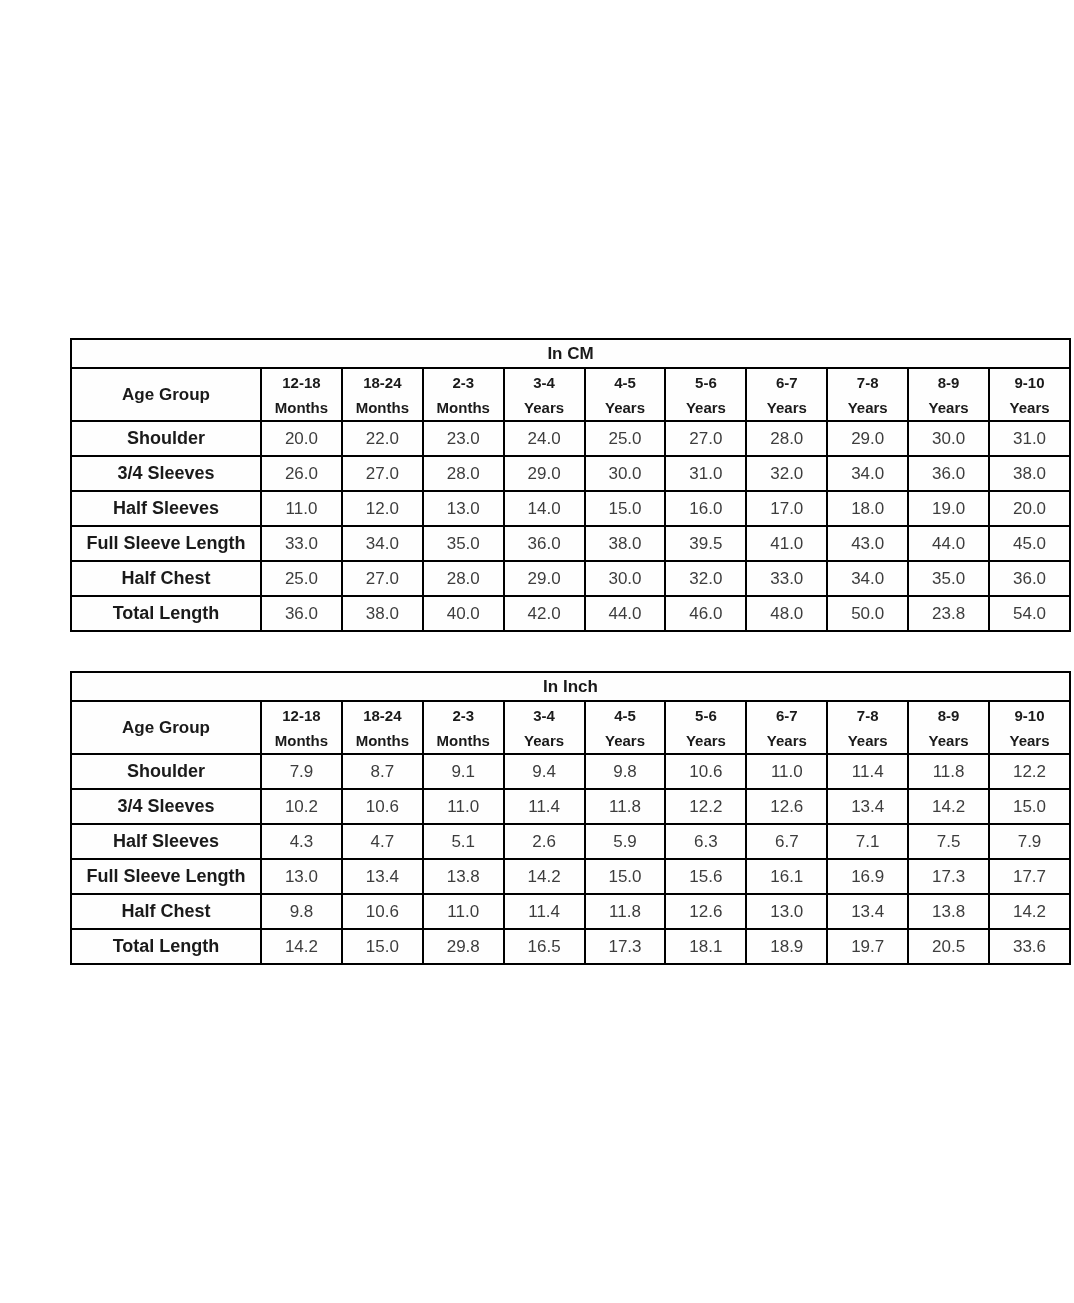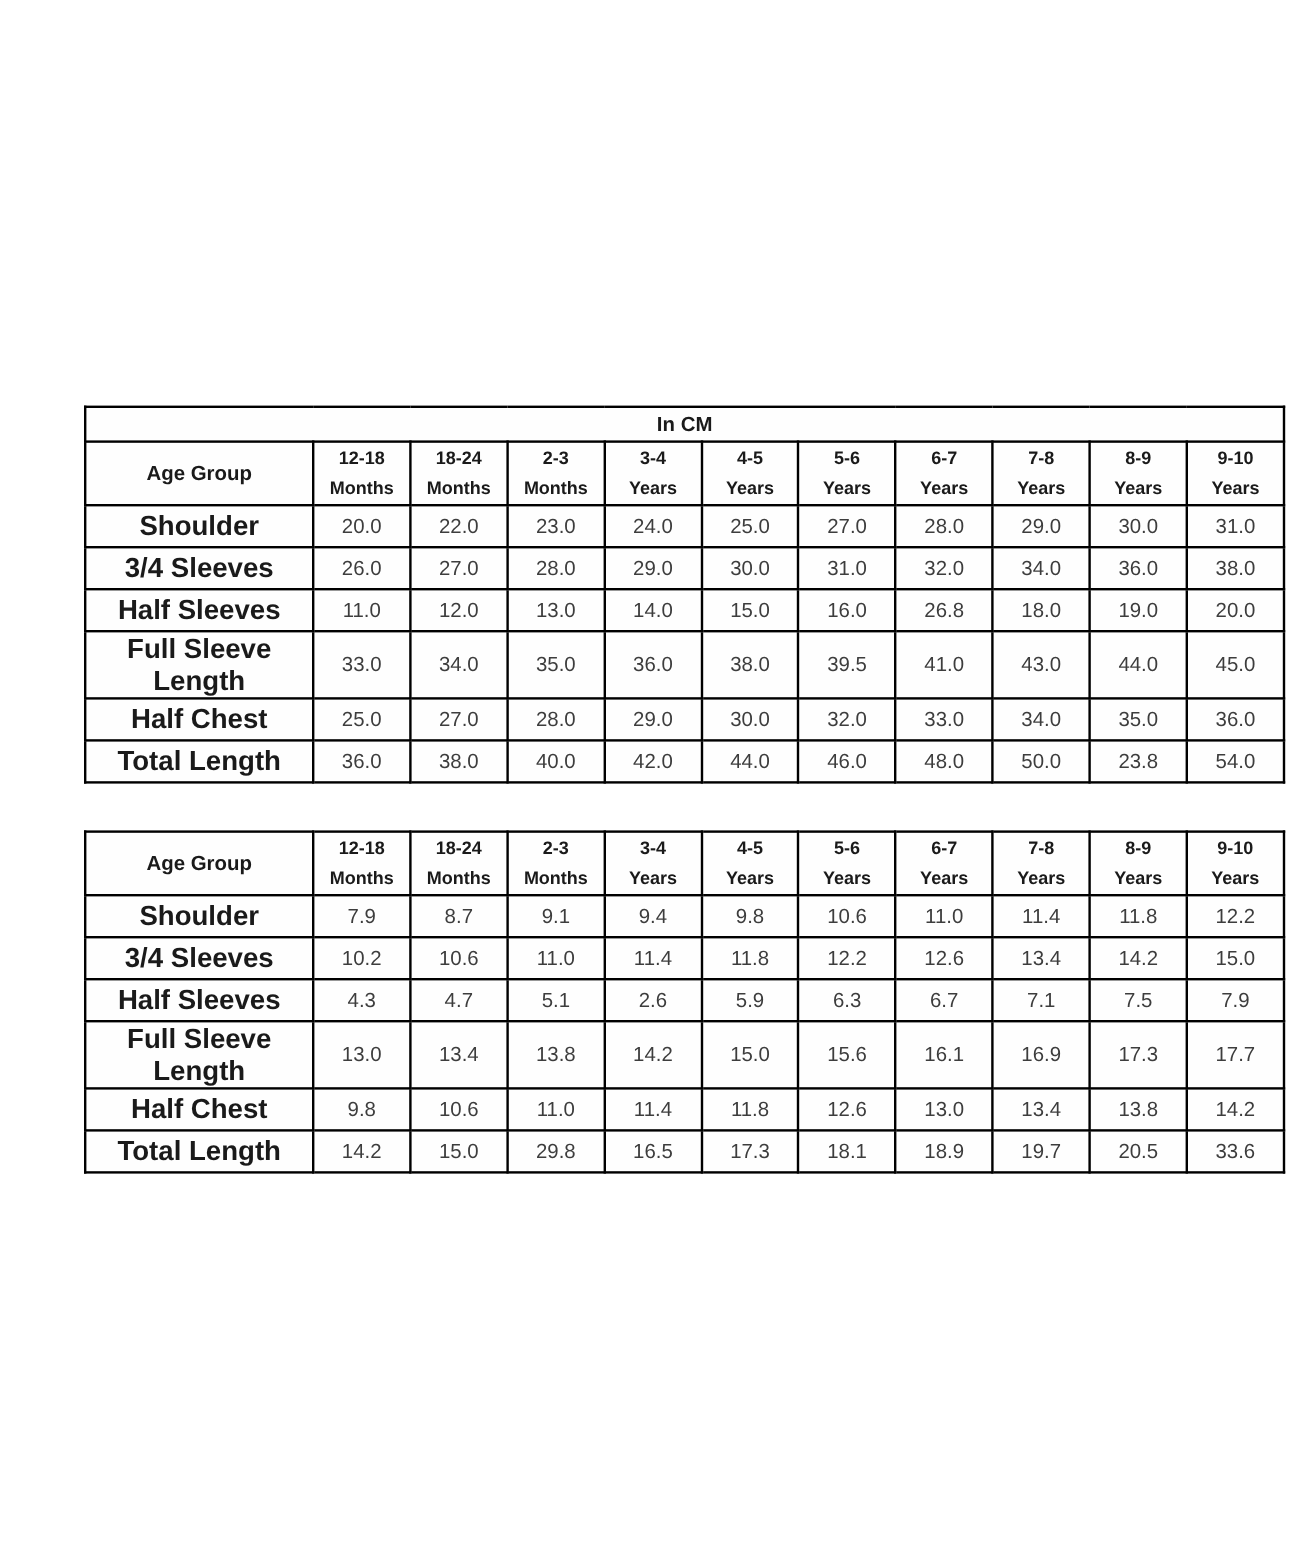--- a/index.html
+++ b/index.html
@@ -59,7 +59,7 @@
   }
   .row-label {
     height: 35px;
-    font-size: 23px;
+    font-size: 18px;
     font-weight: bold;
     color: #1a1a1a;
   }

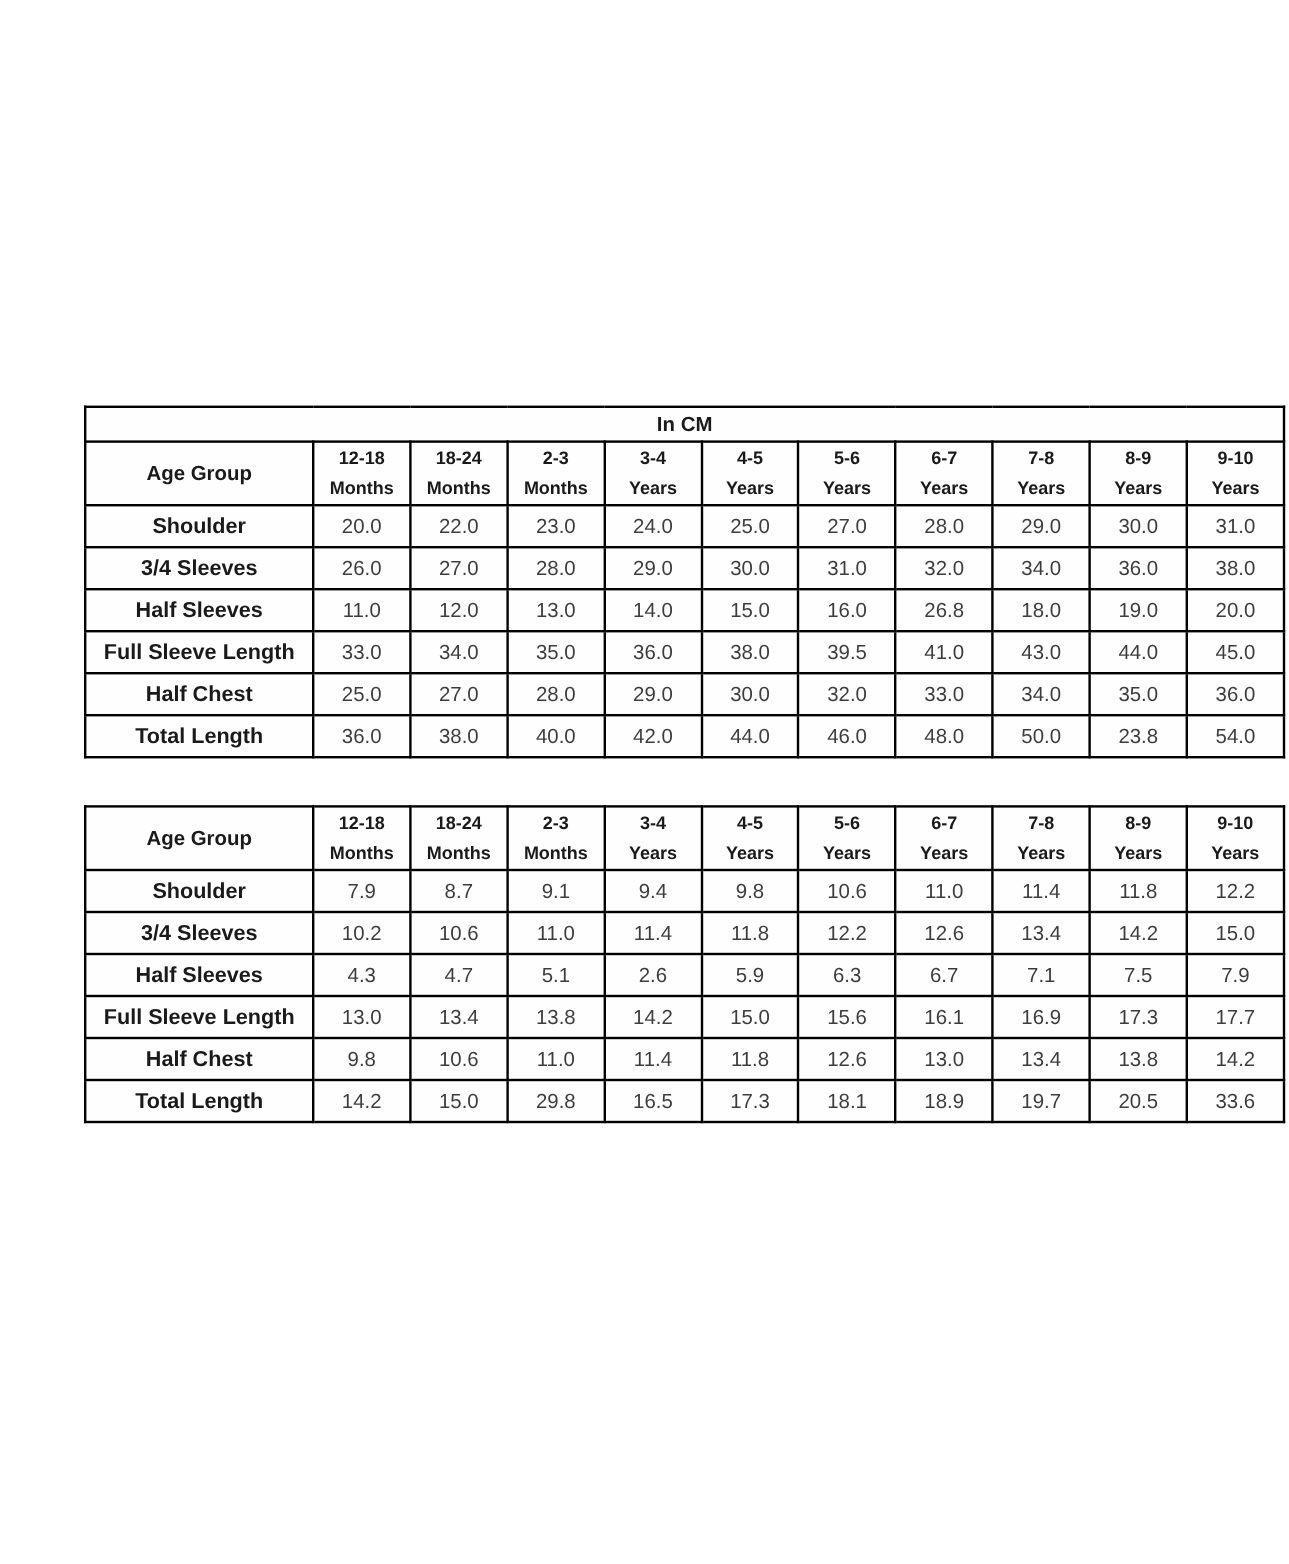--- a/index.html
+++ b/index.html
@@ -170,7 +170,7 @@
           <td class="value-cell">14.0</td>
           <td class="value-cell">15.0</td>
           <td class="value-cell">16.0</td>
-          <td class="value-cell">26.8</td>
+          <td class="value-cell">17.0</td>
           <td class="value-cell">18.0</td>
           <td class="value-cell">19.0</td>
           <td class="value-cell">20.0</td>

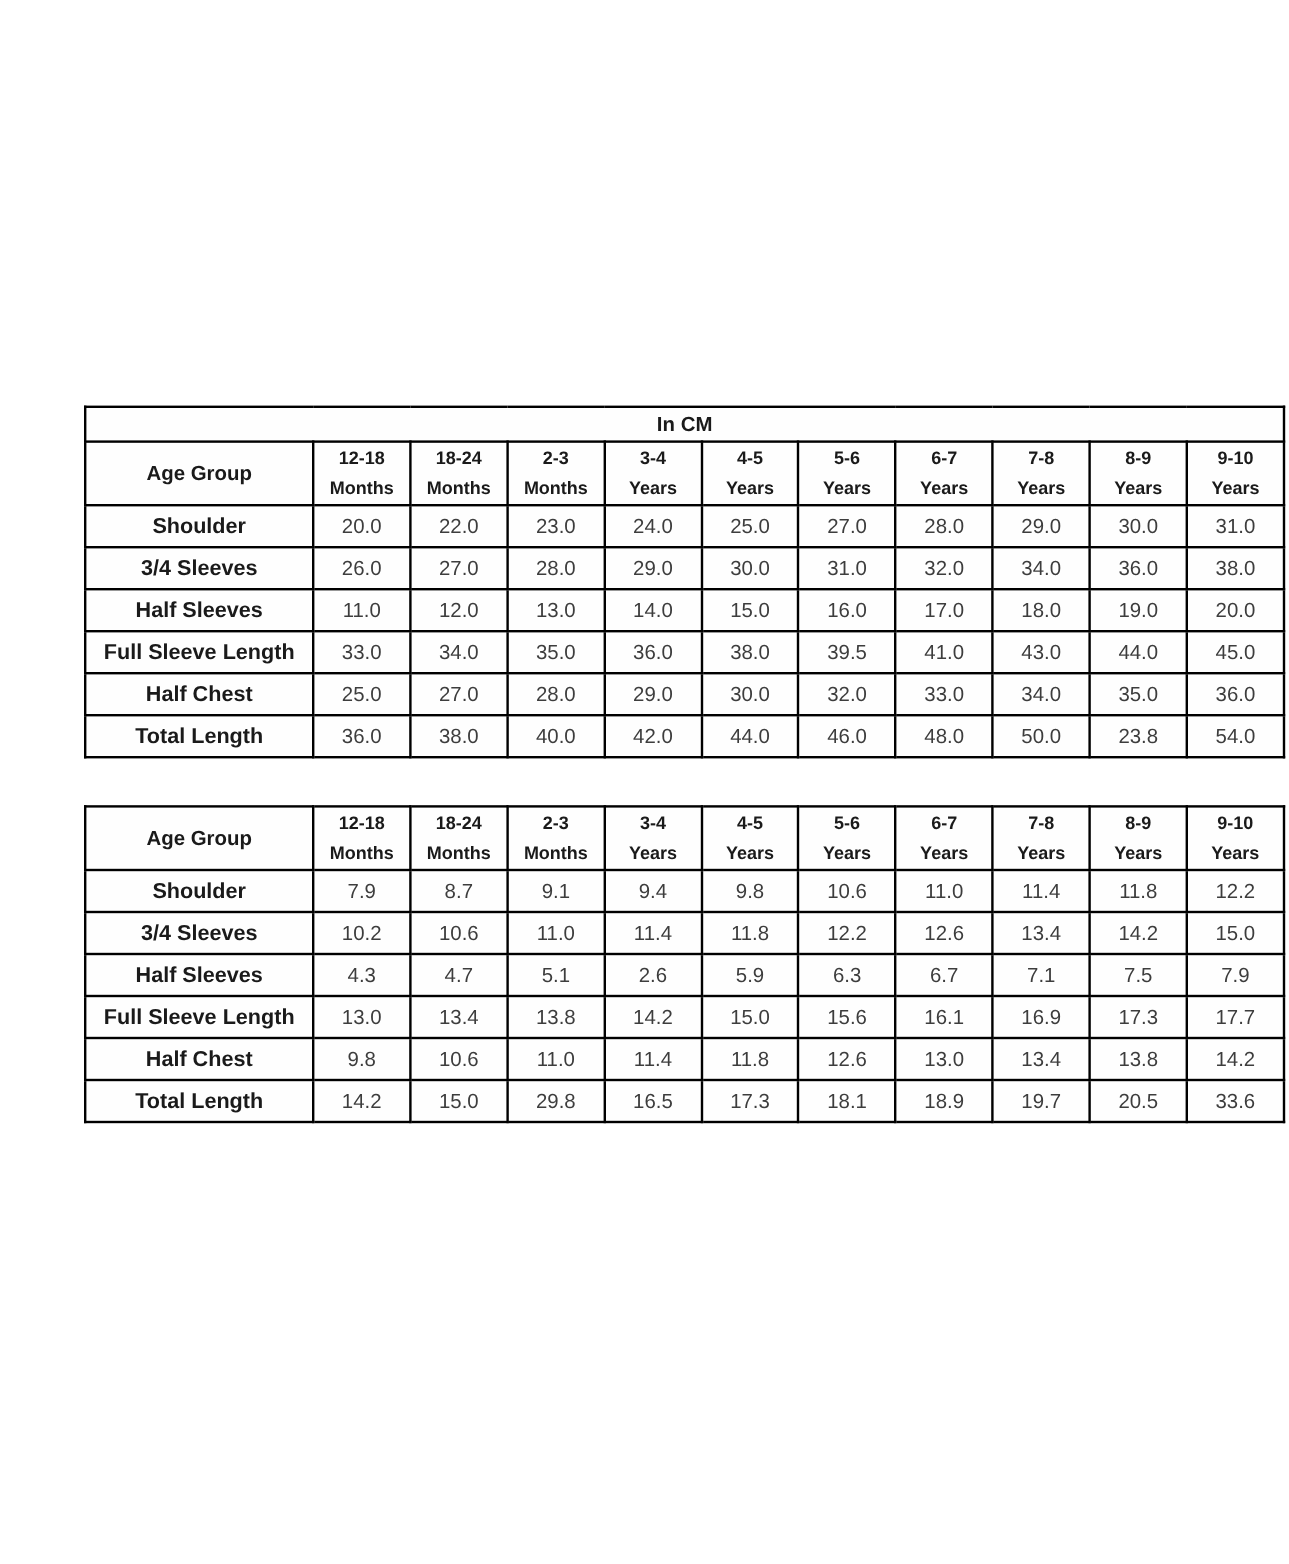--- a/index.html
+++ b/index.html
@@ -232,6 +232,9 @@
       </colgroup>
       <thead>
         <tr>
+          <th colspan="11" class="title-cell">In Inch</th>
+        </tr>
+        <tr>
           <th class="corner-cell">Age Group</th>
           <th class="col-header">
             <div>12-18</div>

